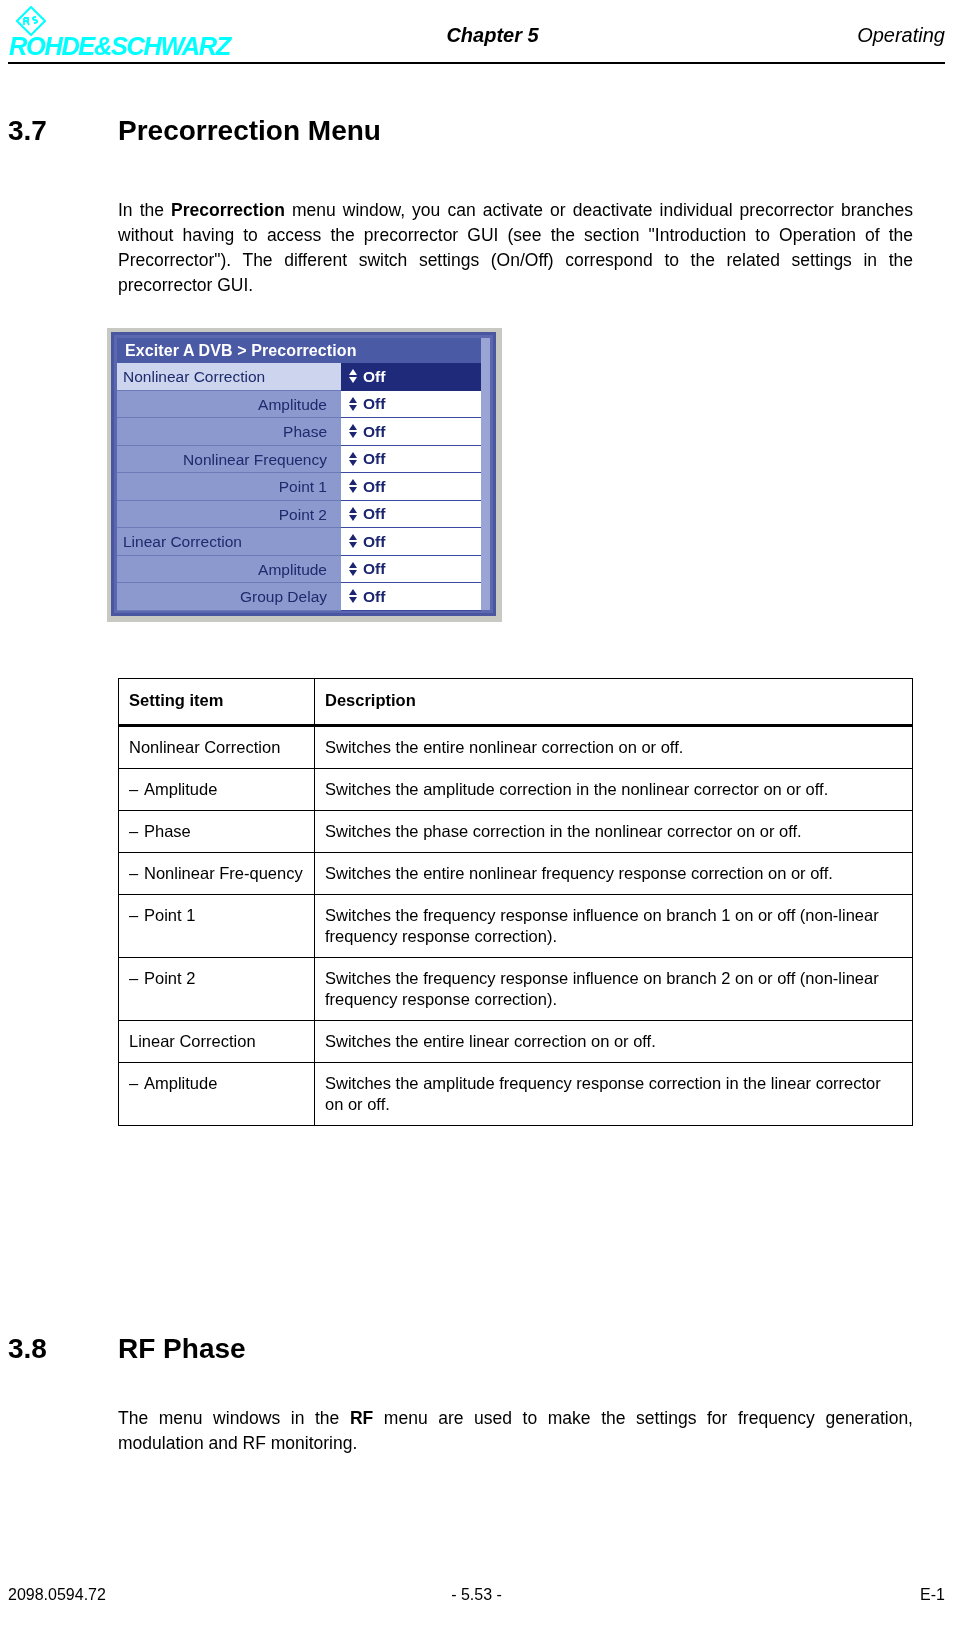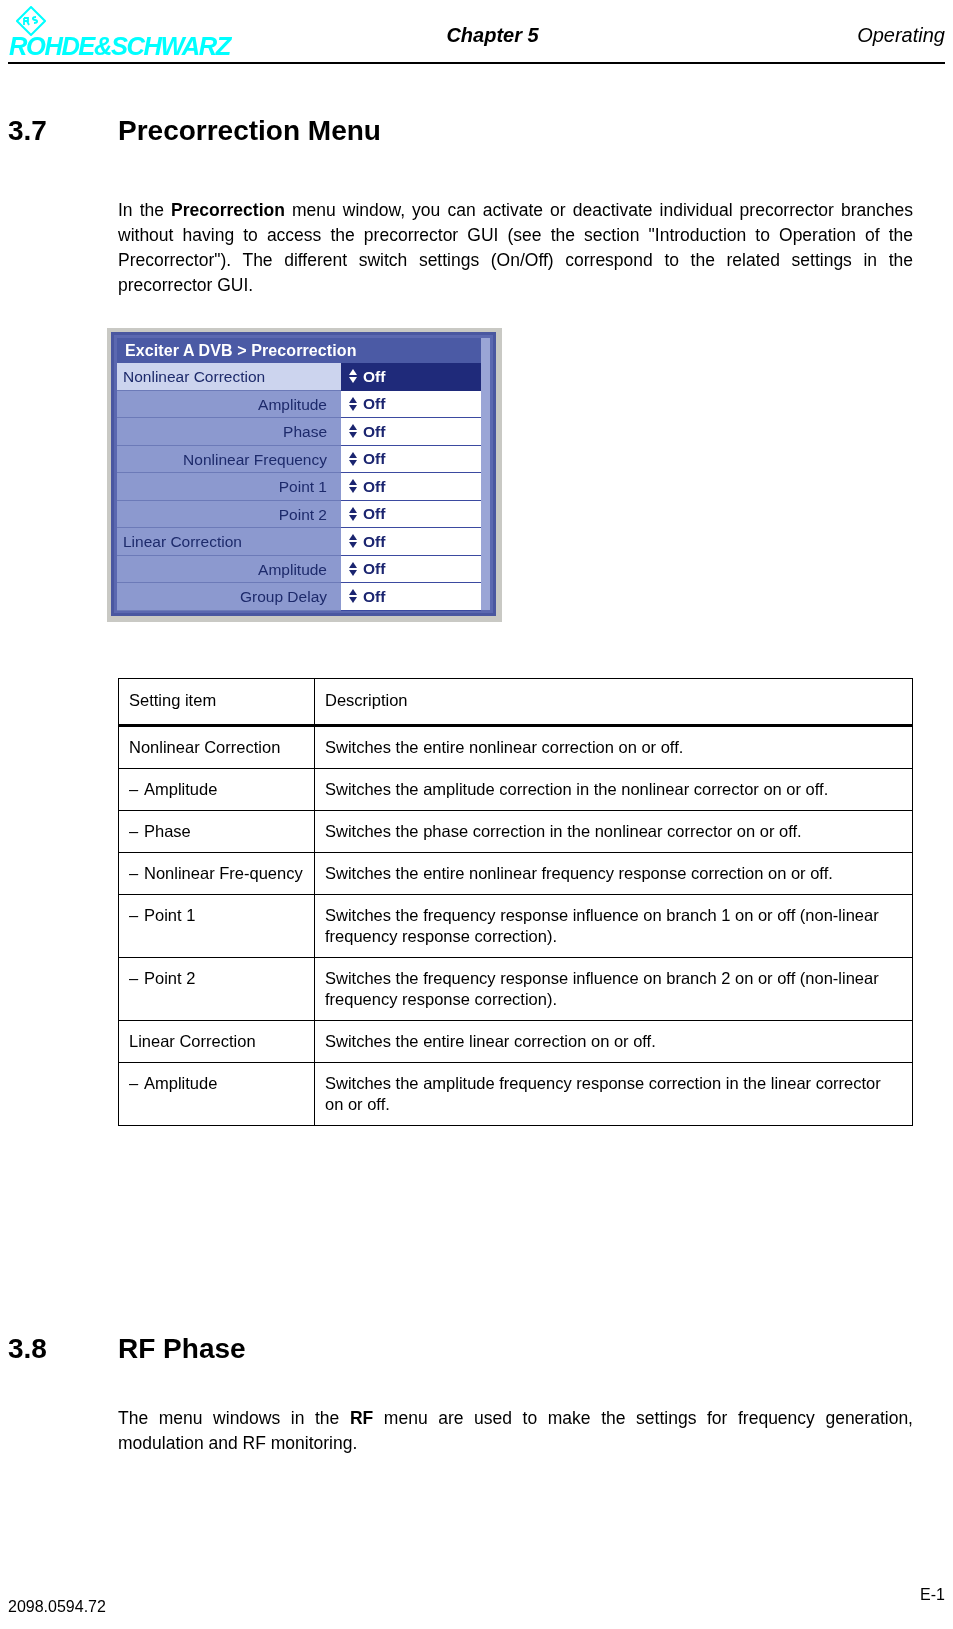--- a/index.html
+++ b/index.html
@@ -228,7 +228,7 @@
     line-height: 21px;
   }
   .doc-table th {
-    font-weight: normal;
+    font-weight: bold;
     padding-top: 11px;
     padding-bottom: 13px;
   }

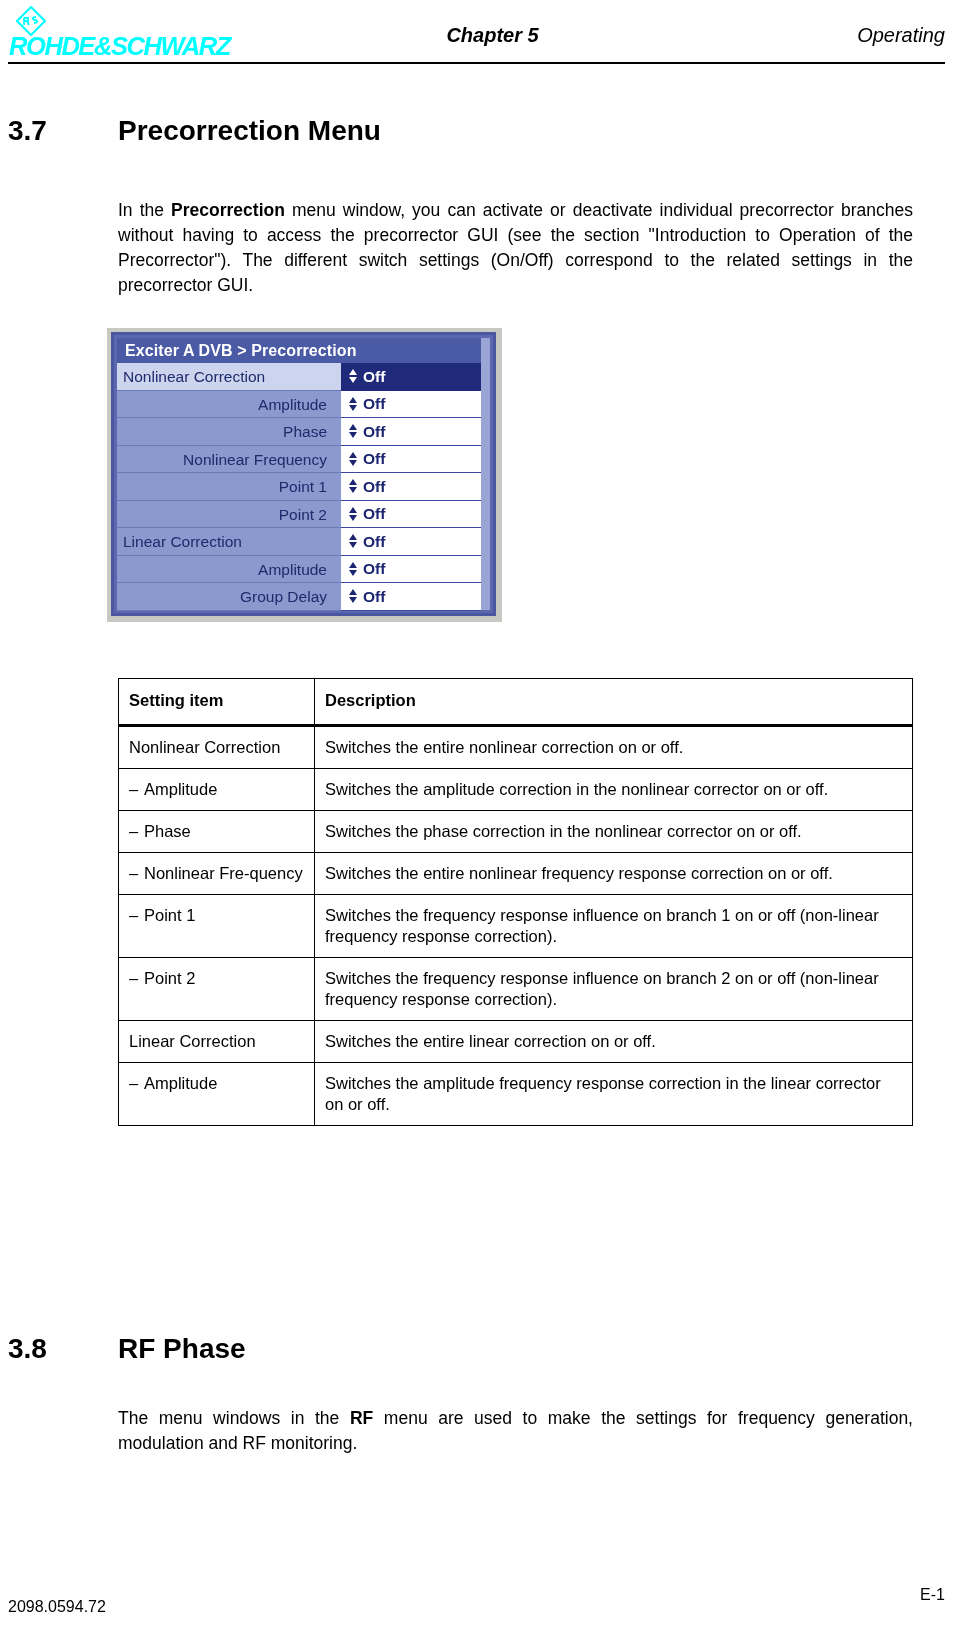--- a/index.html
+++ b/index.html
@@ -245,7 +245,7 @@
     height: 26px;
     font-size: 16px;
   }
-  .footer-left  { position: absolute; left: 8px;  top: 12px; }
+  .footer-left  { position: absolute; left: 8px;  top: 0; }
   .footer-mid   { position: absolute; left: 0; top: 0; width: 953px; text-align: center; }
   .footer-right { position: absolute; right: 8px; top: 0; }
 </style>

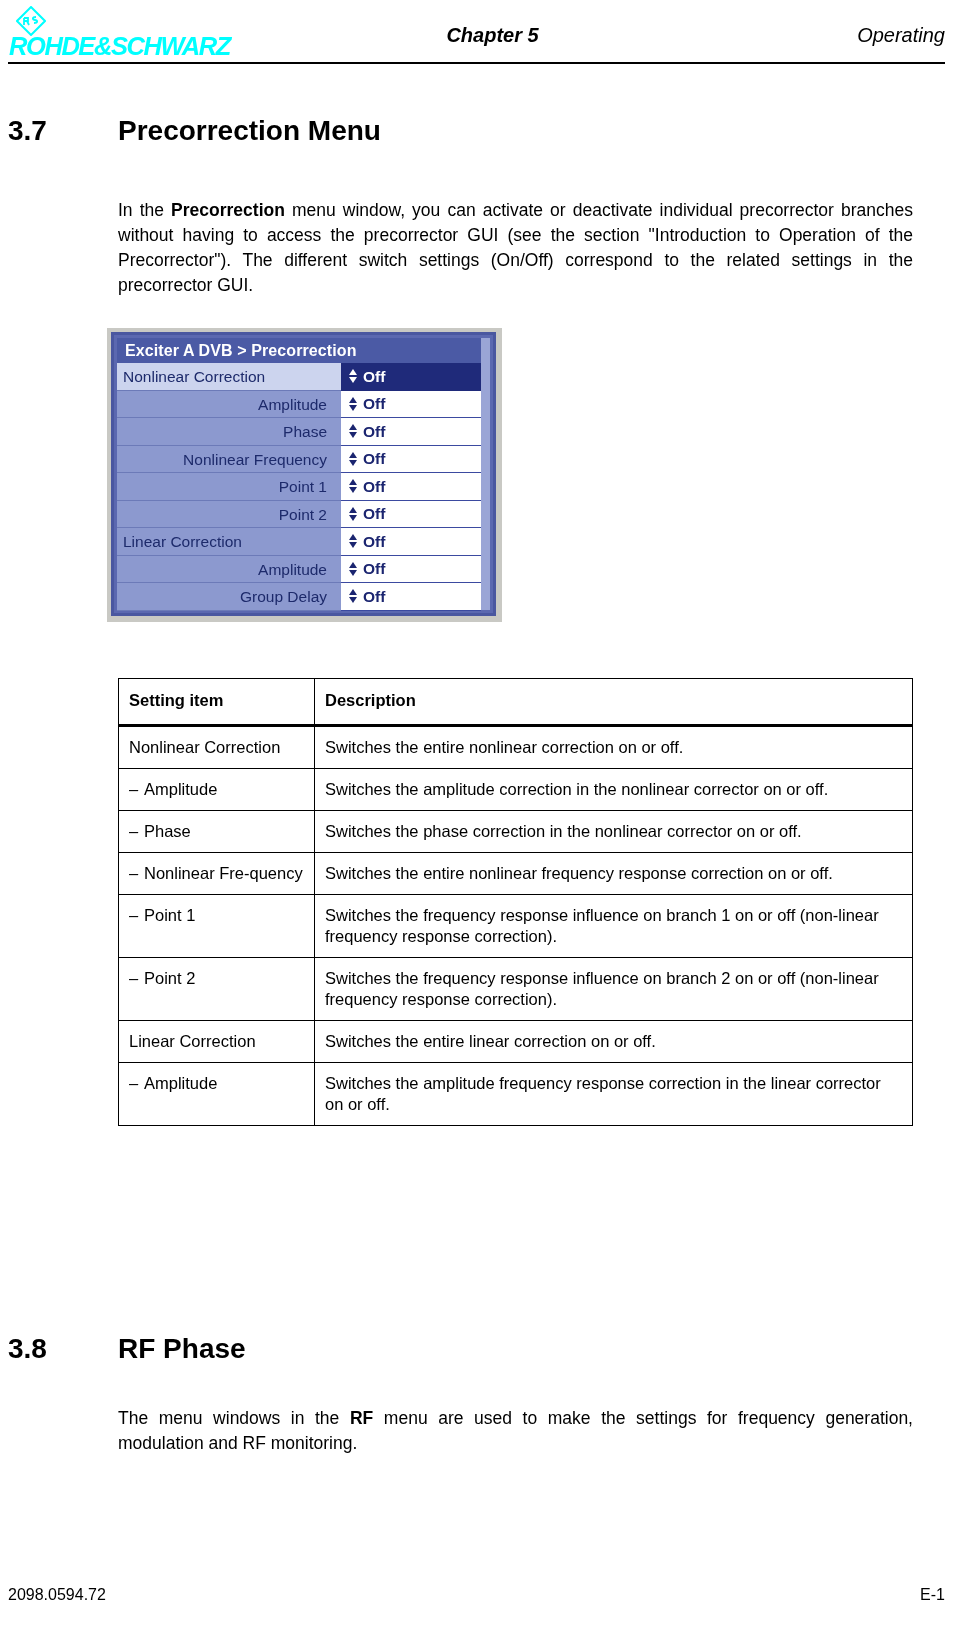--- a/index.html
+++ b/index.html
@@ -413,6 +413,7 @@
 
 <div class="page-footer">
   <div class="footer-left">2098.0594.72</div>
+  <div class="footer-mid">- 5.53 -</div>
   <div class="footer-right">E-1</div>
 </div>
 

